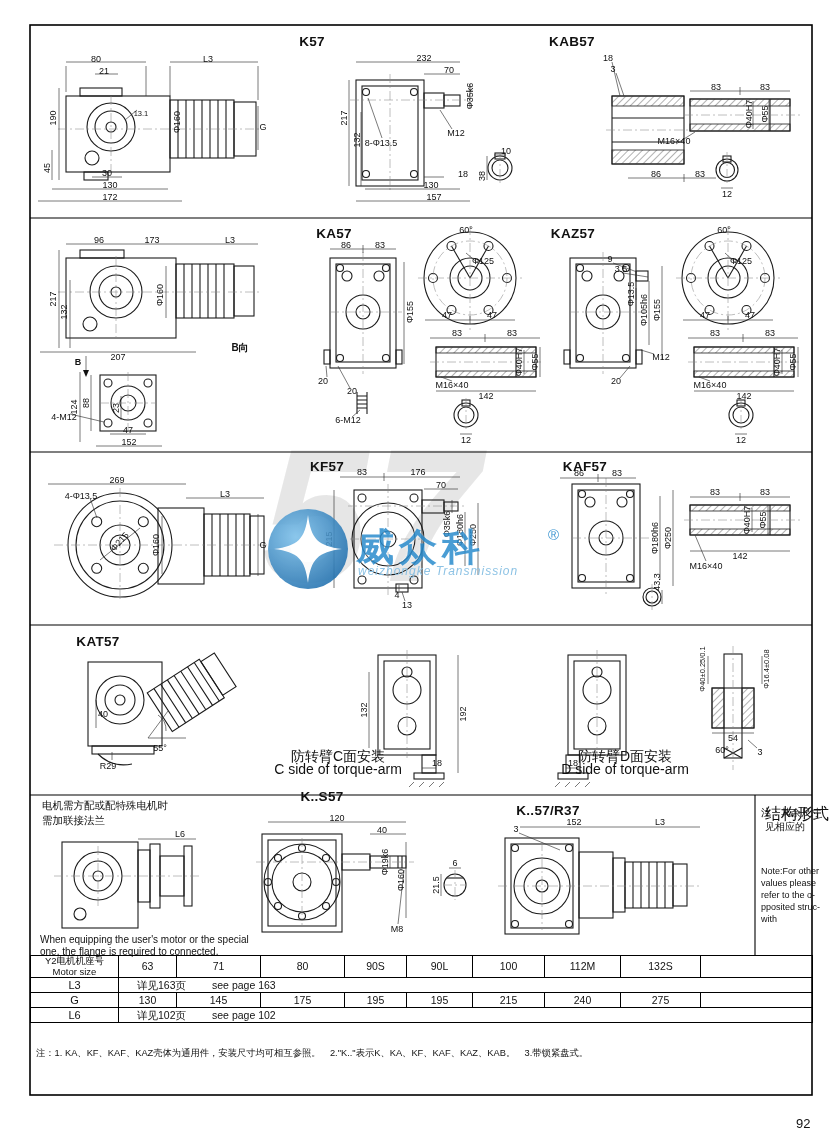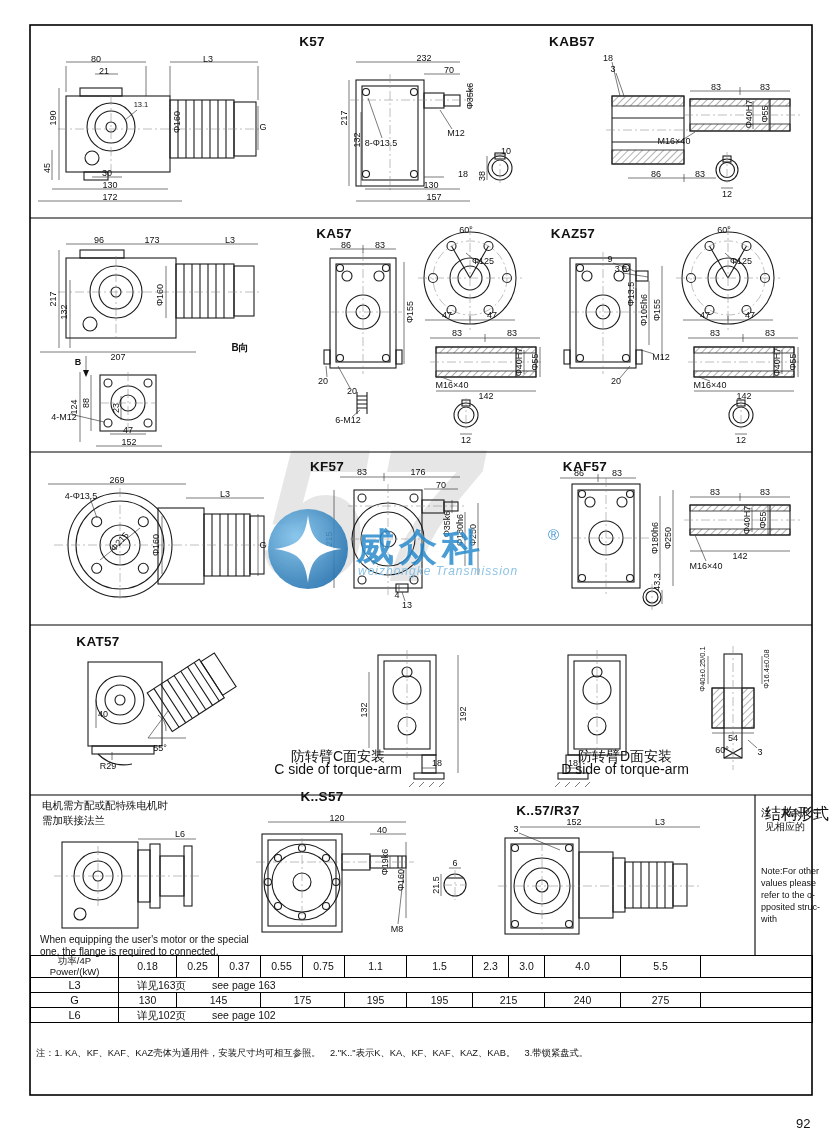--- a/index.html
+++ b/index.html
@@ -588,7 +588,7 @@
   <span class="d" style="left:104px;top:71px">21</span>
   <span class="d" style="left:208px;top:59px">L3</span>
   <span class="dv" style="left:53px;top:118px">190</span>
-  <span class="d sm" style="left:141px;top:105px">13.1</span>
+  <span class="d sm" style="left:141px;top:114px">13.1</span>
   <span class="dv" style="left:177px;top:122px">Φ160</span>
   <span class="d" style="left:263px;top:127px">G</span>
   <span class="dv" style="left:47px;top:168px">45</span>

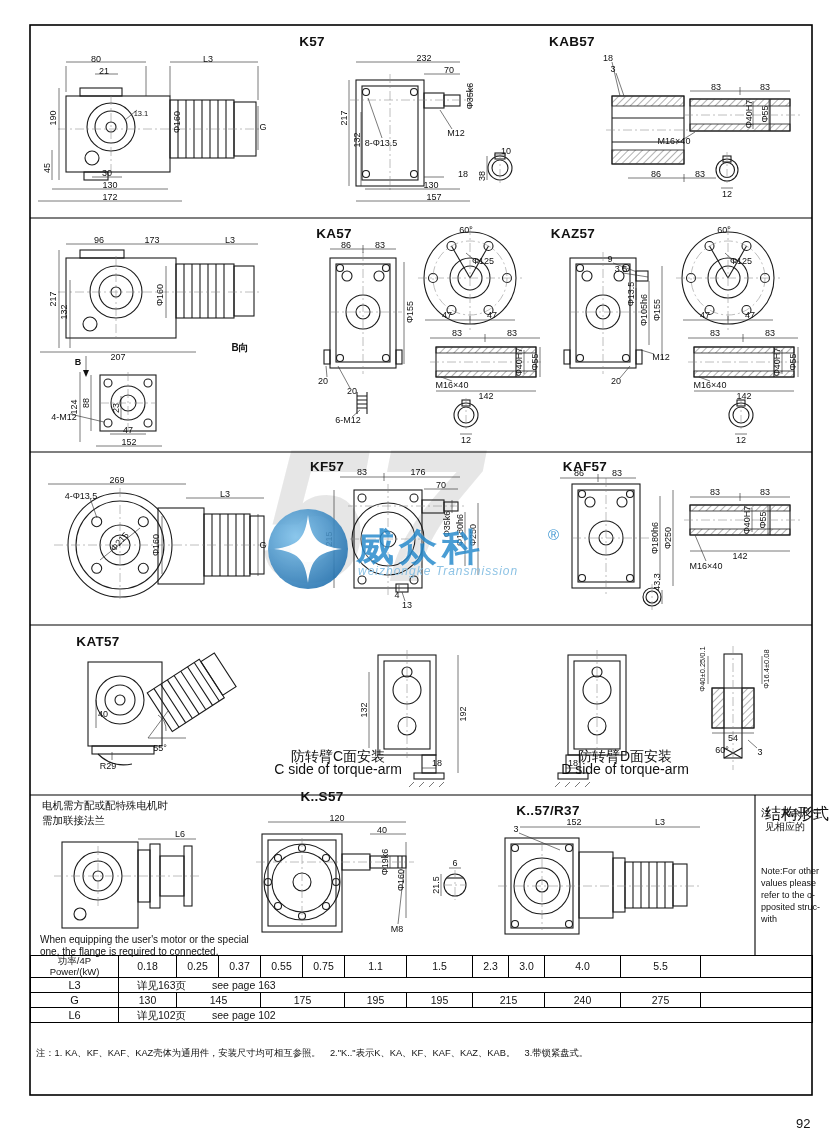--- a/index.html
+++ b/index.html
@@ -775,6 +775,21 @@
         <col style="width:112px">
     </colgroup>
     <tbody>
+        <tr style="height:22px">
+      <td class="hd">
+        <div>Y2电机机座号</div>
+        <div>Motor size</div>
+      </td>
+      <td>63</td>
+      <td colspan="2">71</td>
+      <td colspan="2">80</td>
+      <td>90S</td>
+      <td>90L</td>
+      <td colspan="2">100</td>
+      <td>112M</td>
+      <td>132S</td>
+      <td></td>
+    </tr>
     <tr style="height:20px">
       <td class="hd">
         <div>功率/4P</div>

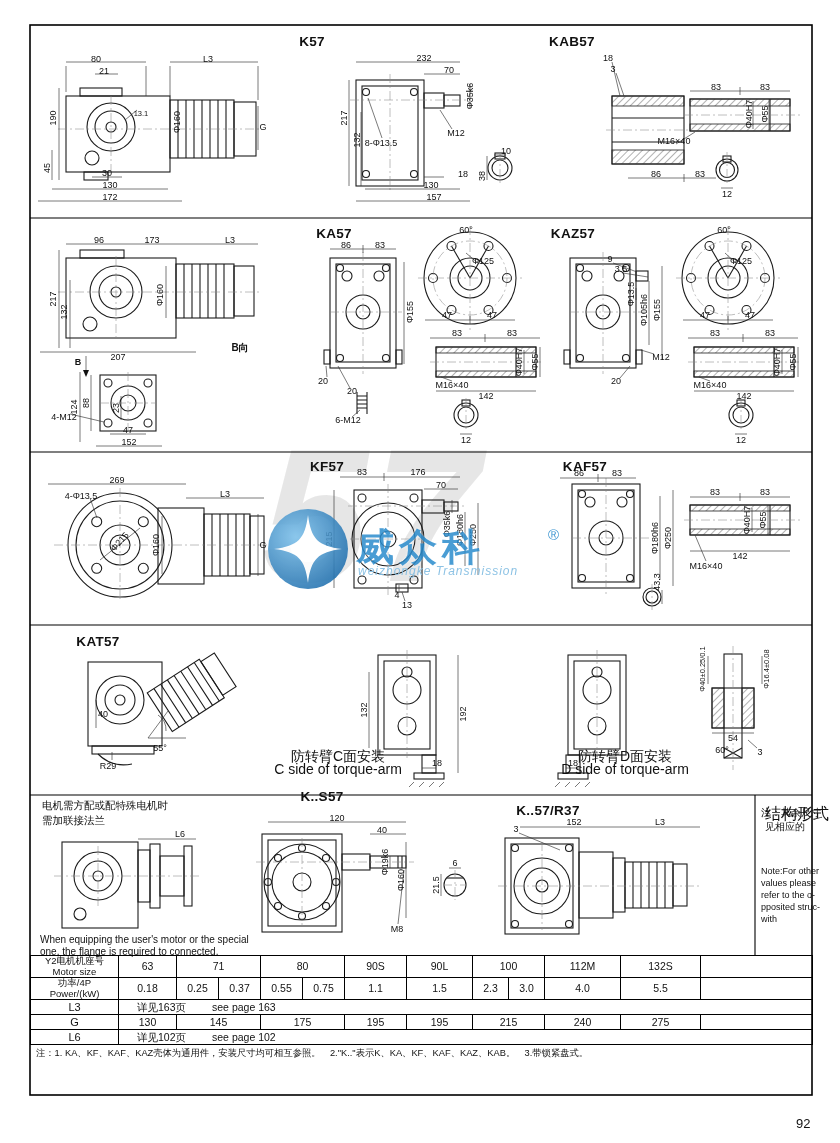--- a/index.html
+++ b/index.html
@@ -790,24 +790,6 @@
       <td>132S</td>
       <td></td>
     </tr>
-    <tr style="height:20px">
-      <td class="hd">
-        <div>功率/4P</div>
-        <div>Power/(kW)</div>
-      </td>
-      <td>0.18</td>
-      <td>0.25</td>
-      <td>0.37</td>
-      <td>0.55</td>
-      <td>0.75</td>
-      <td>1.1</td>
-      <td>1.5</td>
-      <td>2.3</td>
-      <td>3.0</td>
-      <td>4.0</td>
-      <td>5.5</td>
-      <td></td>
-    </tr>
     <tr style="height:15px">
       <td class="rl">L3</td>
       <td colspan="12" class="lft">

